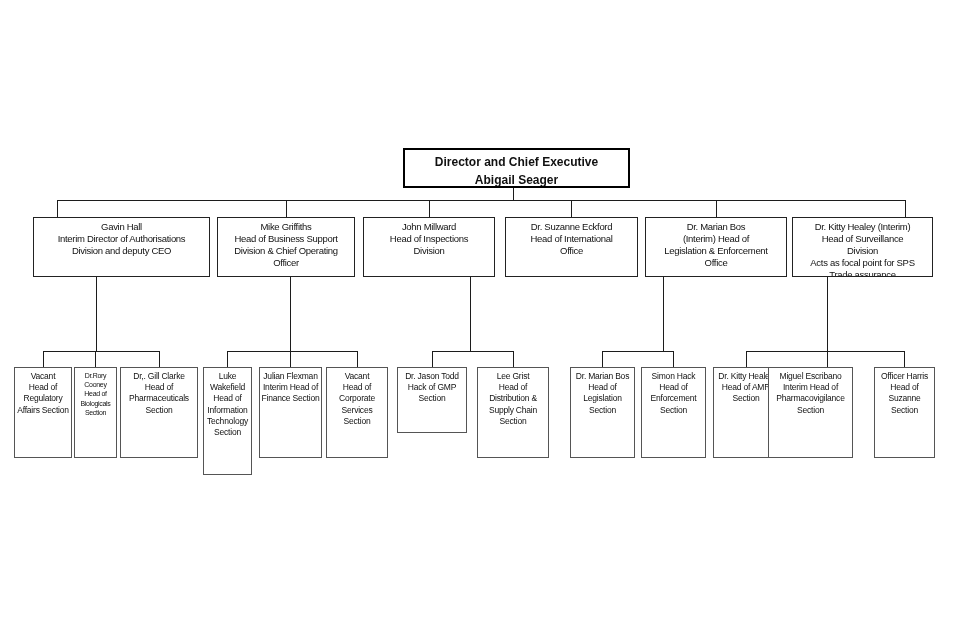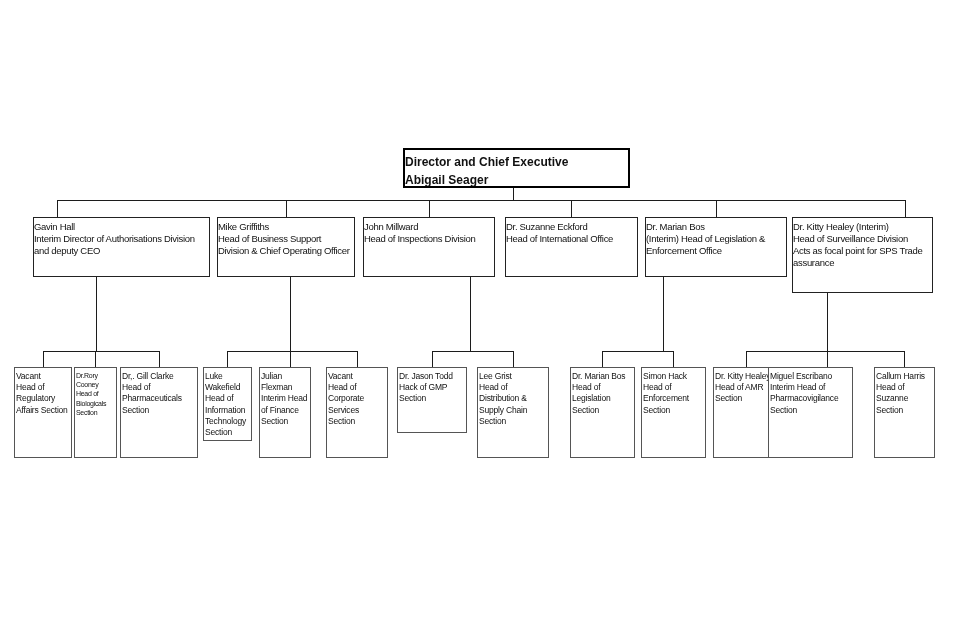--- a/index.html
+++ b/index.html
@@ -11,7 +11,7 @@
   .canvas{position:absolute;inset:0}
   .node{
     position:absolute;background:#fff;box-sizing:border-box;
-    overflow:hidden;
+    text-align:center;overflow:hidden;
   }
   .root-node{
     border:2px solid #000;

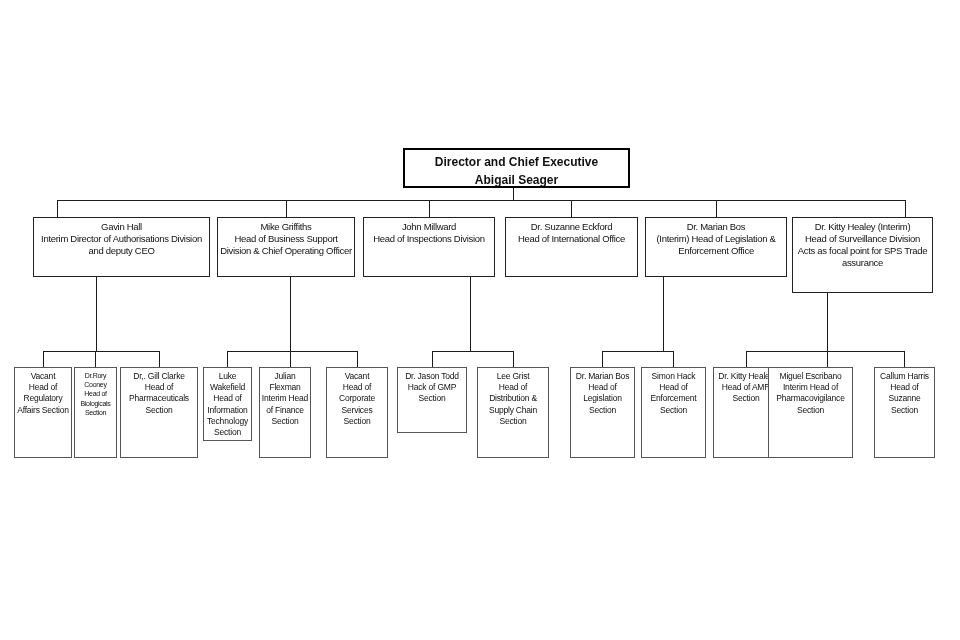--- a/index.html
+++ b/index.html
@@ -19,7 +19,7 @@
   }
   .l2{
     border:1.5px solid #222;
-    font-size:9.5px;letter-spacing:-0.3px;line-height:1.26;padding:3px 0;
+    font-size:9.5px;letter-spacing:-0.3px;line-height:1.26;padding:3px 16px;
   }
   .l3{
     border:1px solid #555;

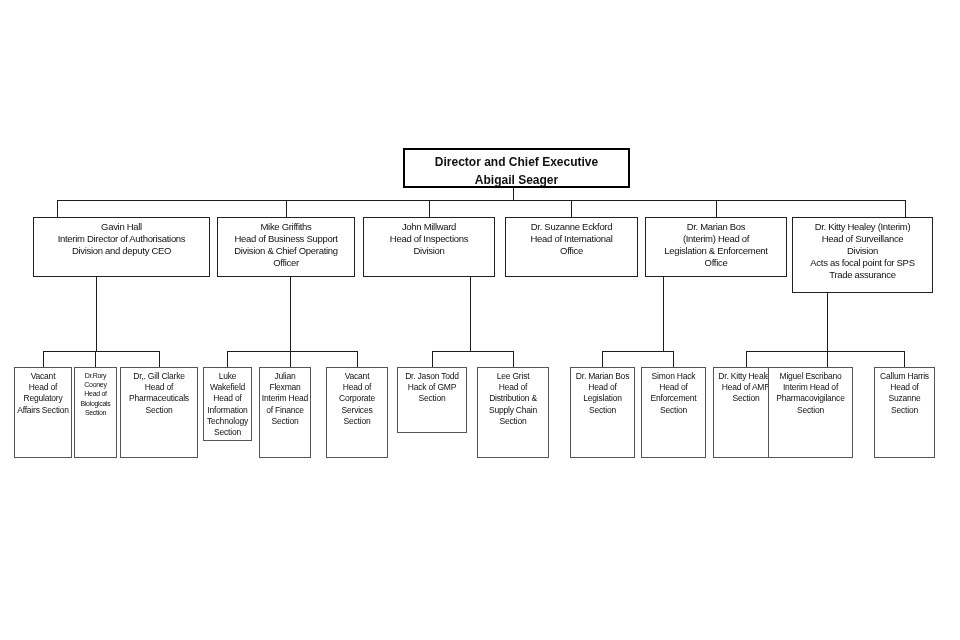--- a/index.html
+++ b/index.html
@@ -97,7 +97,7 @@
     <div class="nm">Dr. Marian Bos</div>
     <div class="ti">(Interim) Head of Legislation &amp; Enforcement Office</div>
   </div>
-  <div class="node l2" style="left:792px;top:217px;width:141px;height:76px">
+  <div class="node l2" style="left:792px;top:217px;width:141px;height:60px">
     <div class="nm">Dr. Kitty Healey (Interim)</div>
     <div class="ti">Head of Surveillance Division</div>
     <div class="ti">Acts as focal point for SPS Trade assurance</div>

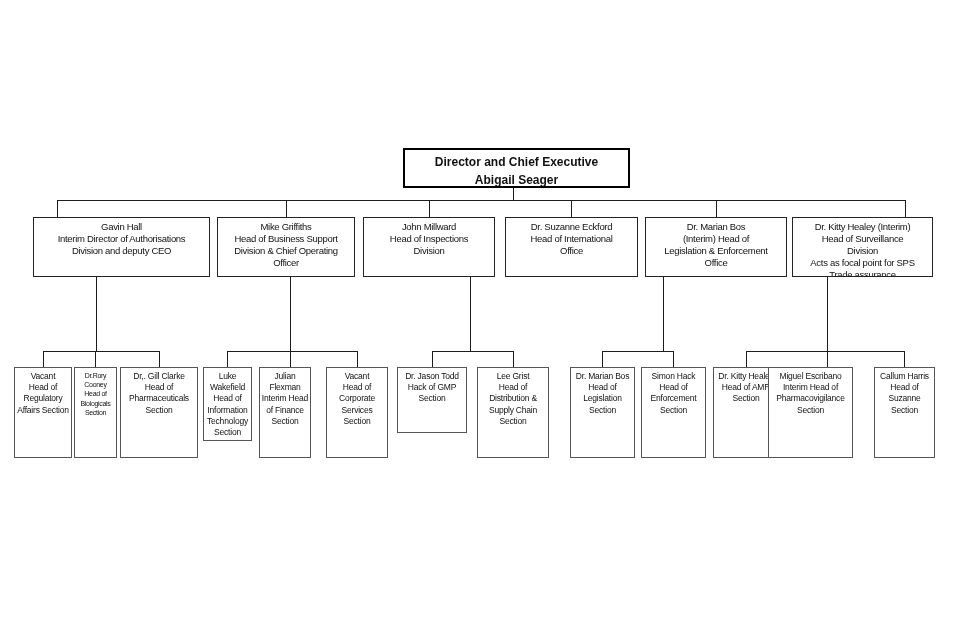--- a/index.html
+++ b/index.html
@@ -115,7 +115,7 @@
     <div class="nm">Dr,. Gill Clarke</div>
     <div class="ti">Head of Pharmaceuticals Section</div>
   </div>
-  <div class="node l3" style="left:203px;top:367px;width:49px;height:74px">
+  <div class="node l3" style="left:203px;top:367px;width:49px;height:108px">
     <div class="nm">Luke Wakefield</div>
     <div class="ti">Head of Information Technology Section</div>
   </div>

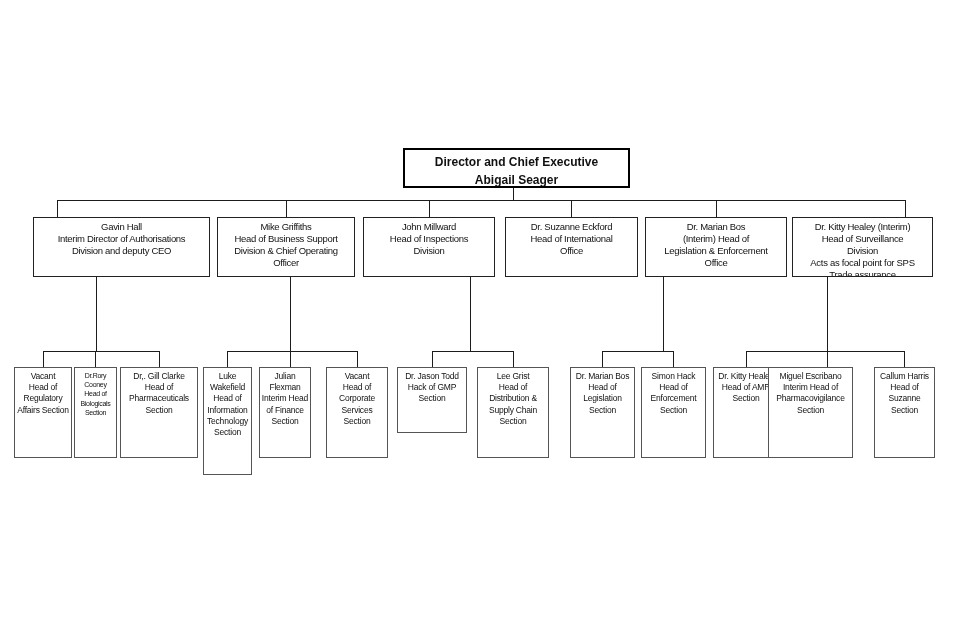--- a/index.html
+++ b/index.html
@@ -119,7 +119,7 @@
     <div class="nm">Luke Wakefield</div>
     <div class="ti">Head of Information Technology Section</div>
   </div>
-  <div class="node l3" style="left:259px;top:367px;width:52px;height:91px">
+  <div class="node l3" style="left:259px;top:367px;width:63px;height:91px">
     <div class="nm">Julian Flexman</div>
     <div class="ti">Interim Head of Finance Section</div>
   </div>

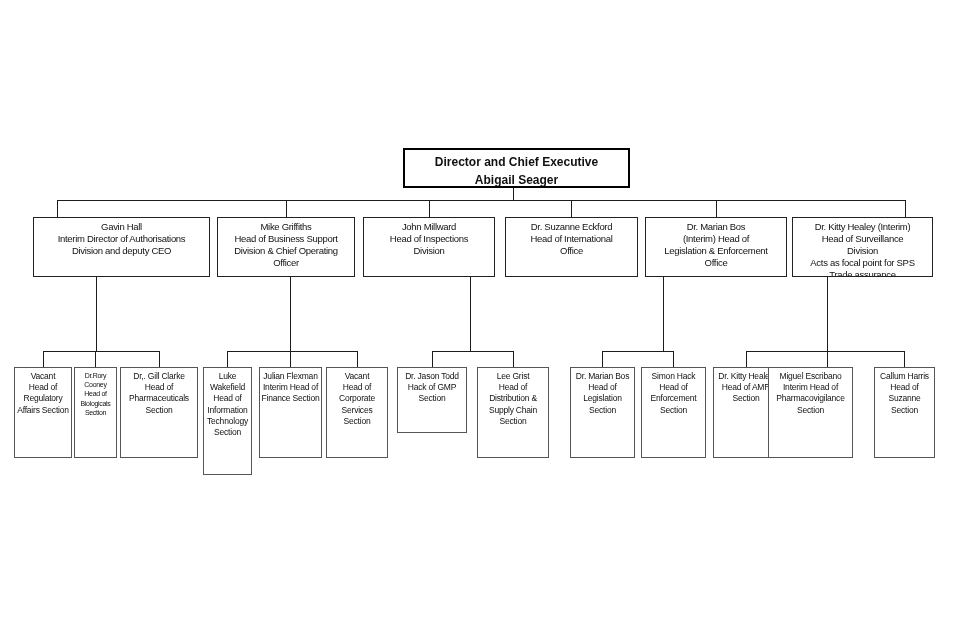--- a/index.html
+++ b/index.html
@@ -152,7 +152,7 @@
     <div class="ti">Interim Head of Pharmacovigilance Section</div>
   </div>
   <div class="node l3" style="left:874px;top:367px;width:61px;height:91px">
-    <div class="nm">Callum Harris</div>
+    <div class="nm">Officer Harris</div>
     <div class="ti">Head of Suzanne Section</div>
   </div>
 

